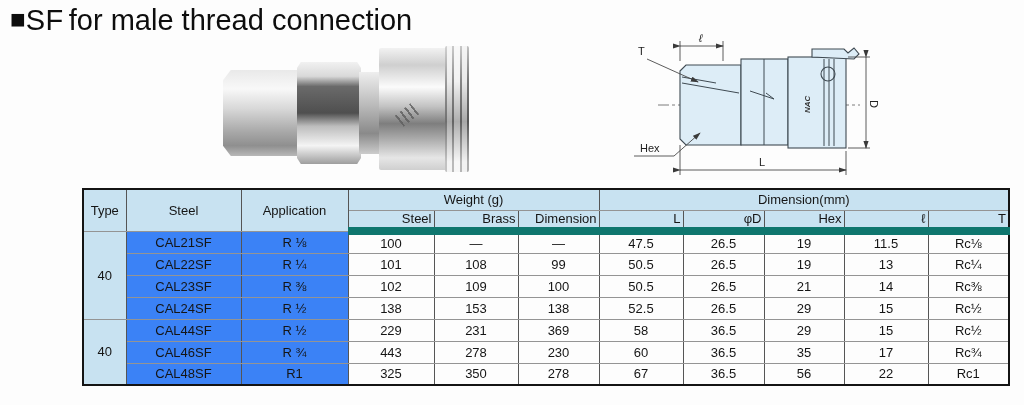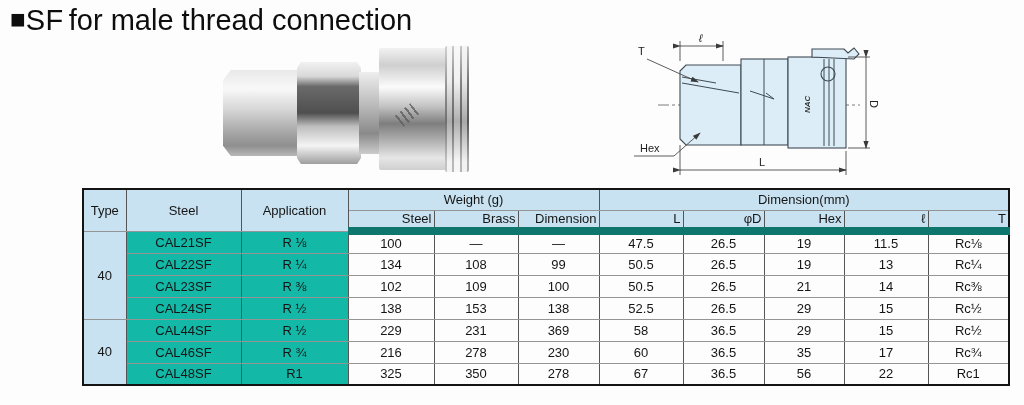--- a/index.html
+++ b/index.html
@@ -73,7 +73,7 @@
   .spec-table td { height:22px; }
   .spec-table tr.sub th { border-bottom:8px solid #0f766e;text-align:right; }
   .bg-head  { background:#c8e2f1; }
-  .bg-model { background:#14b8a6; }
+  .bg-model { background:#3b82f6; }
 </style>
 </head>
 <body>

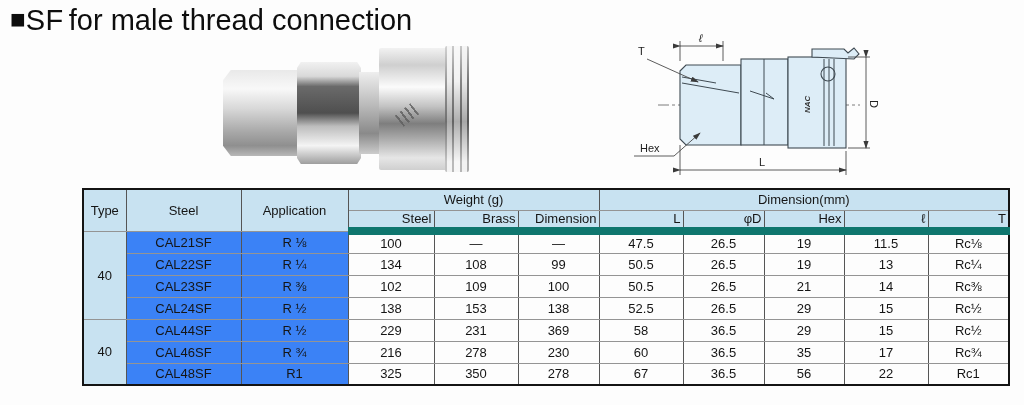--- a/index.html
+++ b/index.html
@@ -191,7 +191,7 @@
       <tr>
         <td class="bg-model">CAL22SF</td>
         <td class="bg-model">R ¼</td>
-        <td>134</td>
+        <td>101</td>
         <td>108</td>
         <td>99</td>
         <td>50.5</td>

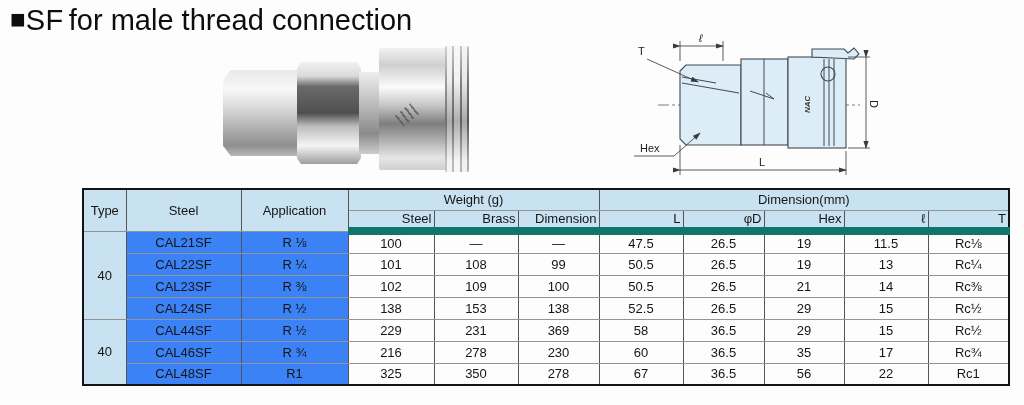--- a/index.html
+++ b/index.html
@@ -240,7 +240,7 @@
       <tr>
         <td class="bg-model">CAL46SF</td>
         <td class="bg-model">R ¾</td>
-        <td>216</td>
+        <td>443</td>
         <td>278</td>
         <td>230</td>
         <td>60</td>

